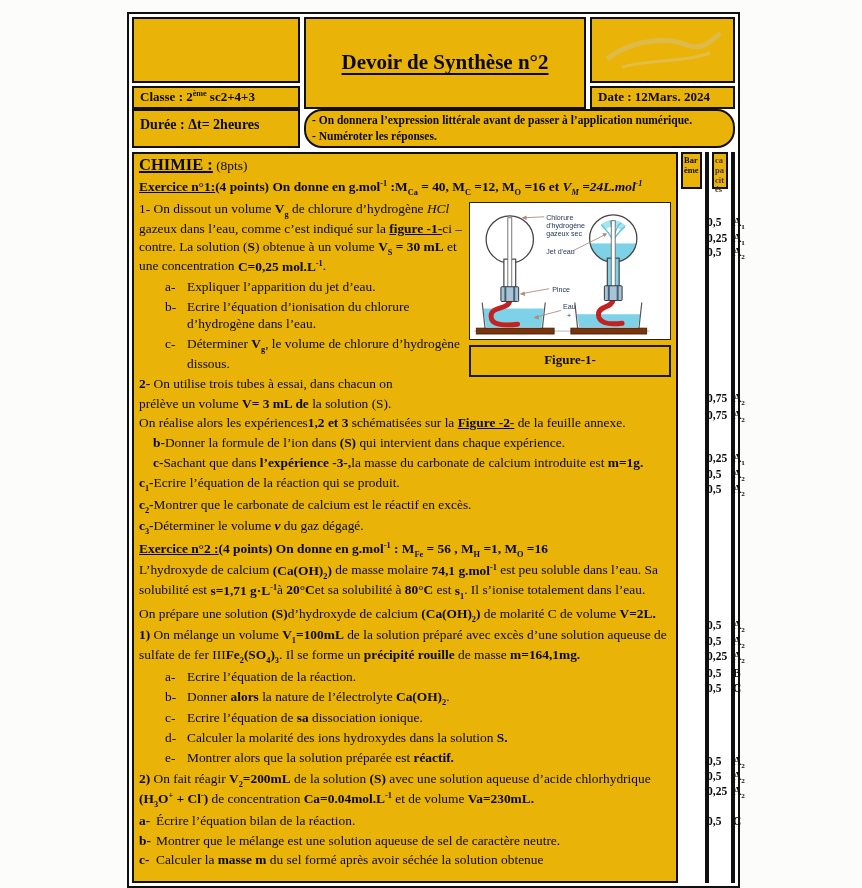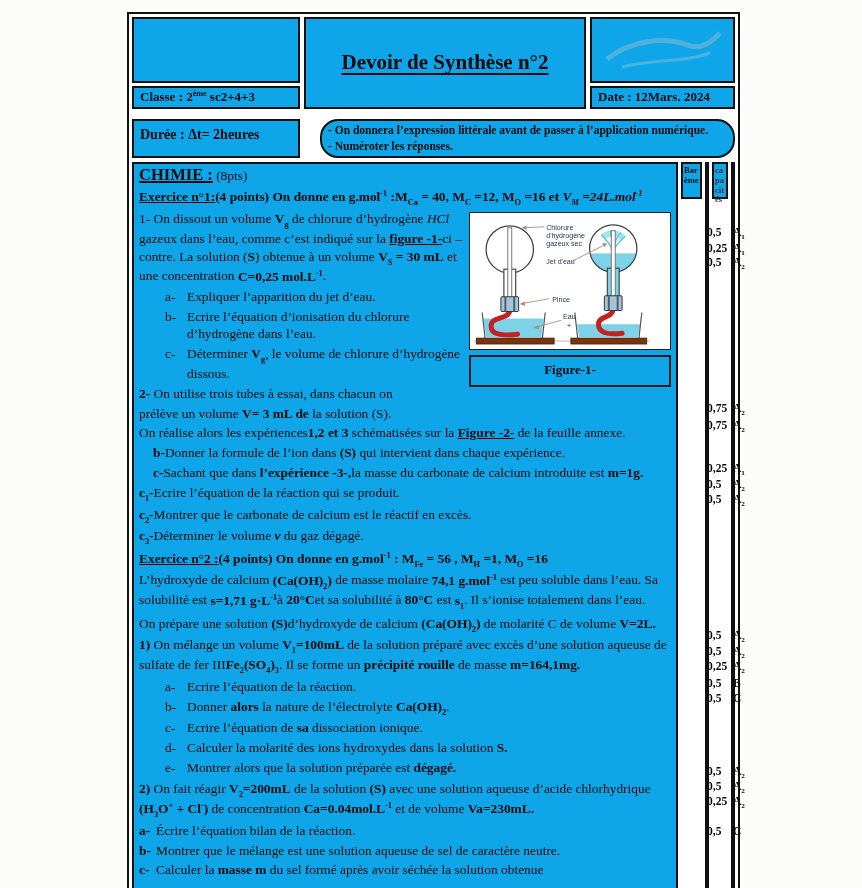--- a/index.html
+++ b/index.html
@@ -10,7 +10,7 @@
   }
   .doc{position:absolute;left:127px;top:12px;width:613px;box-sizing:border-box;
        border:2.5px solid #101010;padding:3px;background:#fff;}
-  .bx{border:2.5px solid #101010;background:#0ea5e9;box-sizing:border-box;}
+  .bx{border:2.5px solid #101010;background:#eab308;box-sizing:border-box;}
   
   .hdr1{display:flex;gap:4px;}
   .hcol{display:flex;flex-direction:column;gap:3px;}

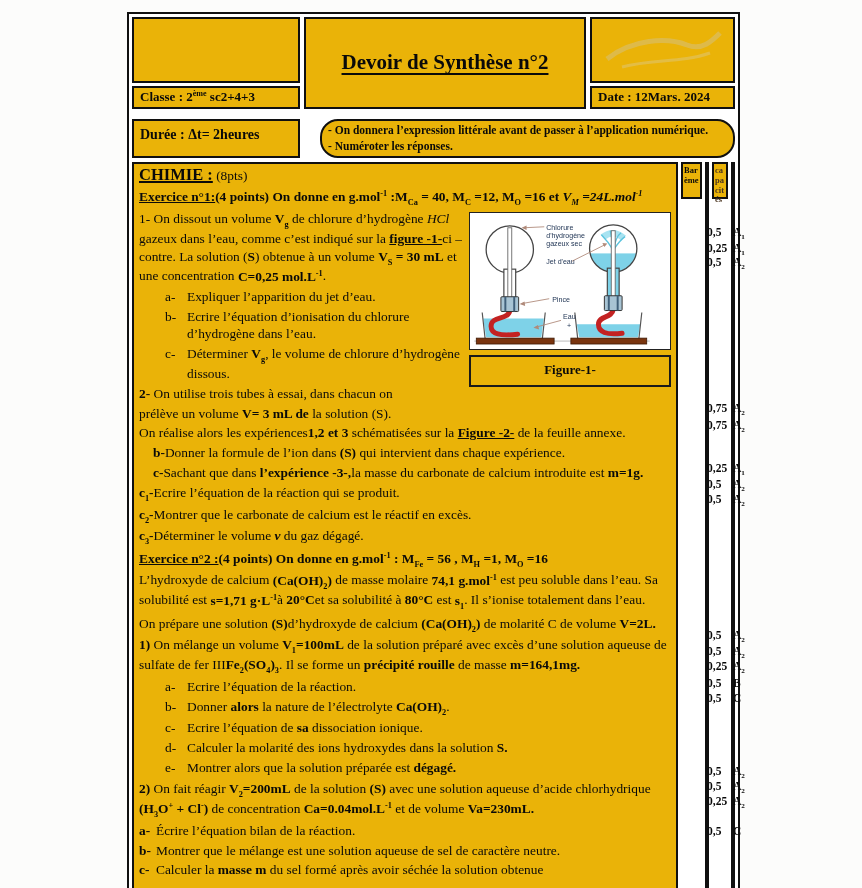--- a/index.html
+++ b/index.html
@@ -21,7 +21,7 @@
   .titlebox{height:88px;display:flex;flex-direction:column;align-items:center;justify-content:center;}
   .title{font-weight:bold;font-size:21px;text-decoration:underline;
          text-decoration-thickness:2px;text-underline-offset:4px;line-height:1.6;text-align:center;}
-  .hdr2{display:flex;gap:20px;margin-top:10px;}
+  .hdr2{display:flex;gap:4px;margin-top:0;}
   .duree{width:168px;font-weight:bold;font-size:14px;padding:6px 6px;}
   .instr{flex:1;font-weight:bold;font-size:11.5px;line-height:1.35;padding:2px 6px;border-radius:18px;}
   sup{font-size:0.62em;} sub{font-size:0.62em;}

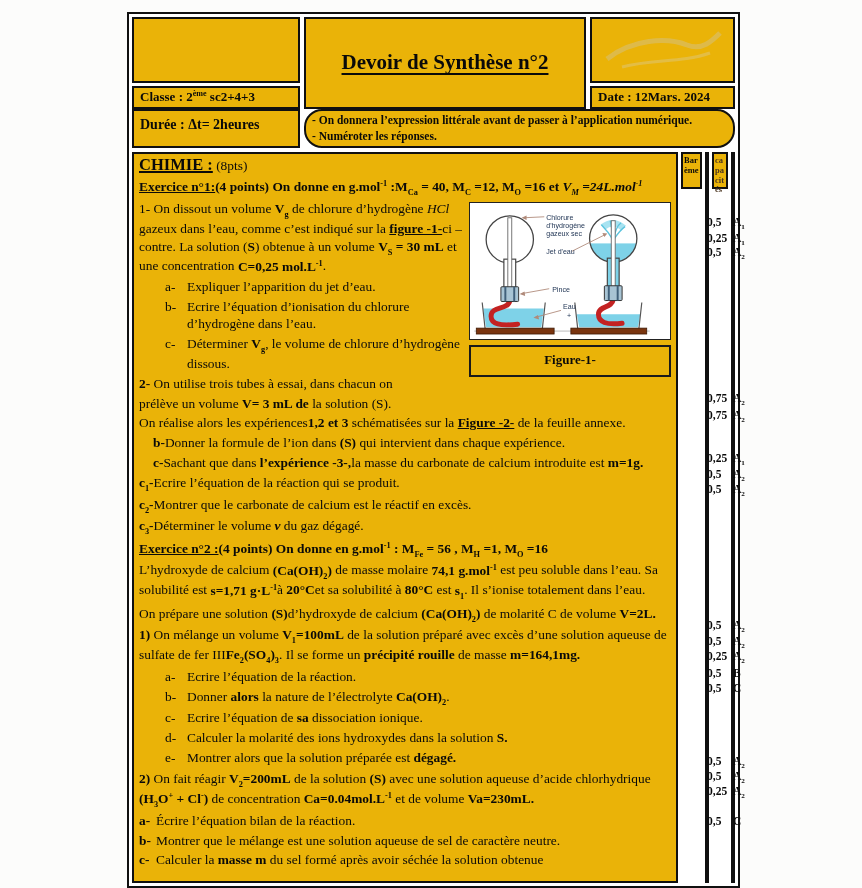--- a/index.html
+++ b/index.html
@@ -169,7 +169,7 @@
       <p class="qa"><span class="qL">b-</span>Donner <b>alors</b> la nature de l’électrolyte <b>Ca(OH)<sub>2</sub></b>.</p>
       <p class="qa"><span class="qL">c-</span>Ecrire l’équation de <b>sa</b> dissociation ionique.</p>
       <p class="qa"><span class="qL">d-</span>Calculer la molarité des ions hydroxydes dans la solution <b>S.</b></p>
-      <p class="qa"><span class="qL">e-</span>Montrer alors que la solution préparée est <b>dégagé.</b></p>
+      <p class="qa"><span class="qL">e-</span>Montrer alors que la solution préparée est <b>réactif.</b></p>
       <p class="para" style="margin-top:3px"><b>2)</b> On fait réagir <b>V<sub>2</sub>=200mL</b> de la solution <b>(S)</b> avec une solution aqueuse d’acide chlorhydrique <b>(H<sub>3</sub>O<sup>+</sup> + Cl<sup>-</sup>)</b> de concentration <b>Ca=0.04mol.L<sup>-1</sup></b> et de volume <b>Va=230mL.</b></p>
       <p class="para" style="margin-top:2px"><span class="qLn"><b>a-</b></span>Écrire l’équation bilan de la réaction.</p>
       <p class="para" style="margin-top:2px"><span class="qLn"><b>b-</b></span>Montrer que le mélange est une solution aqueuse de sel de caractère neutre.</p>

